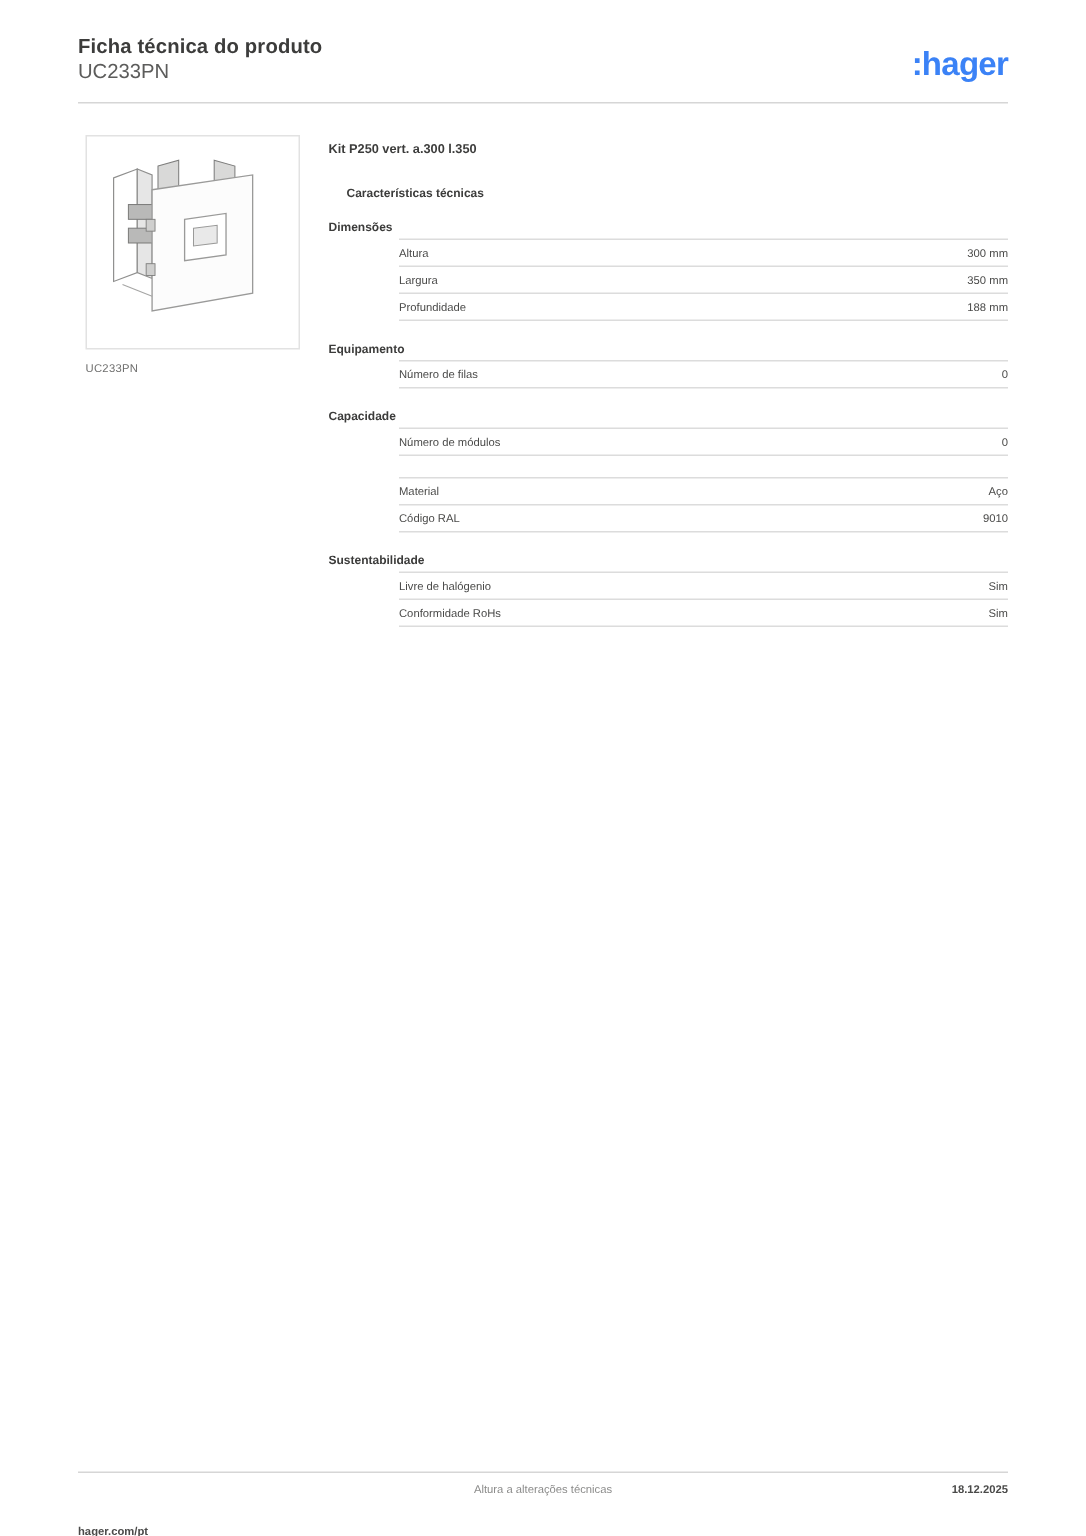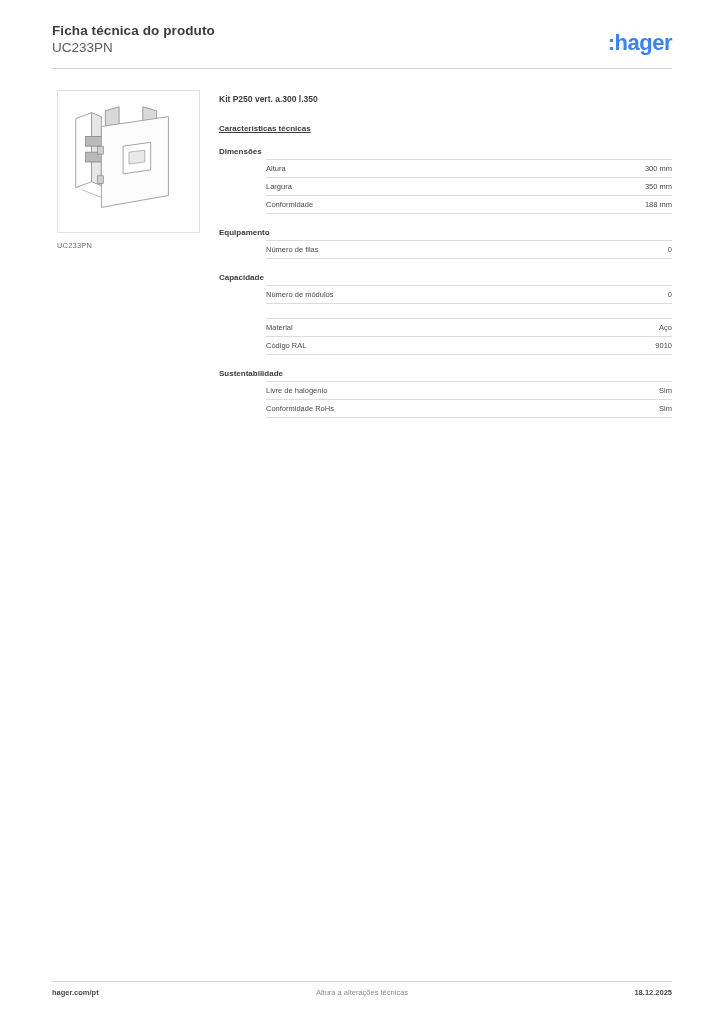--- a/index.html
+++ b/index.html
@@ -104,8 +104,7 @@
     font-size: 8px;
     font-weight: bold;
     color: #3c3c3b;
-    margin: 0 0 10px 0;
-    text-decoration: underline;
+    margin: 0 0 10px 12px;
   }
   .group {
     margin-top: 14px;

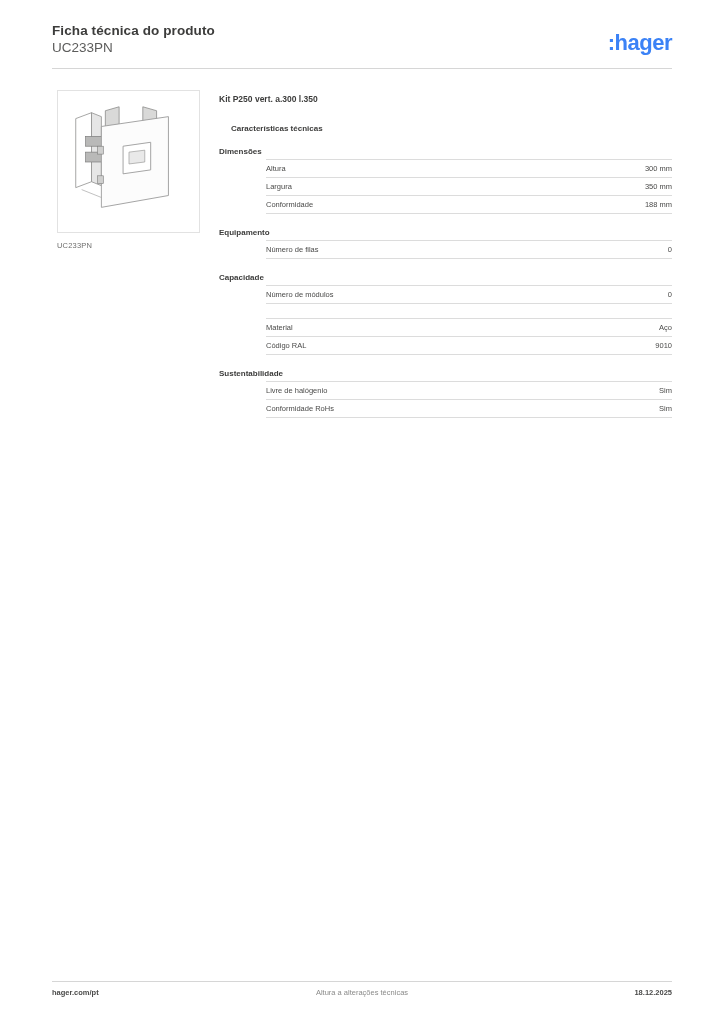--- a/index.html
+++ b/index.html
@@ -224,7 +224,7 @@
         <span class="value">350 mm</span>
       </div>
       <div class="row">
-        <span class="label">Conformidade</span>
+        <span class="label">Profundidade</span>
         <span class="value">188 mm</span>
       </div>
     </div>

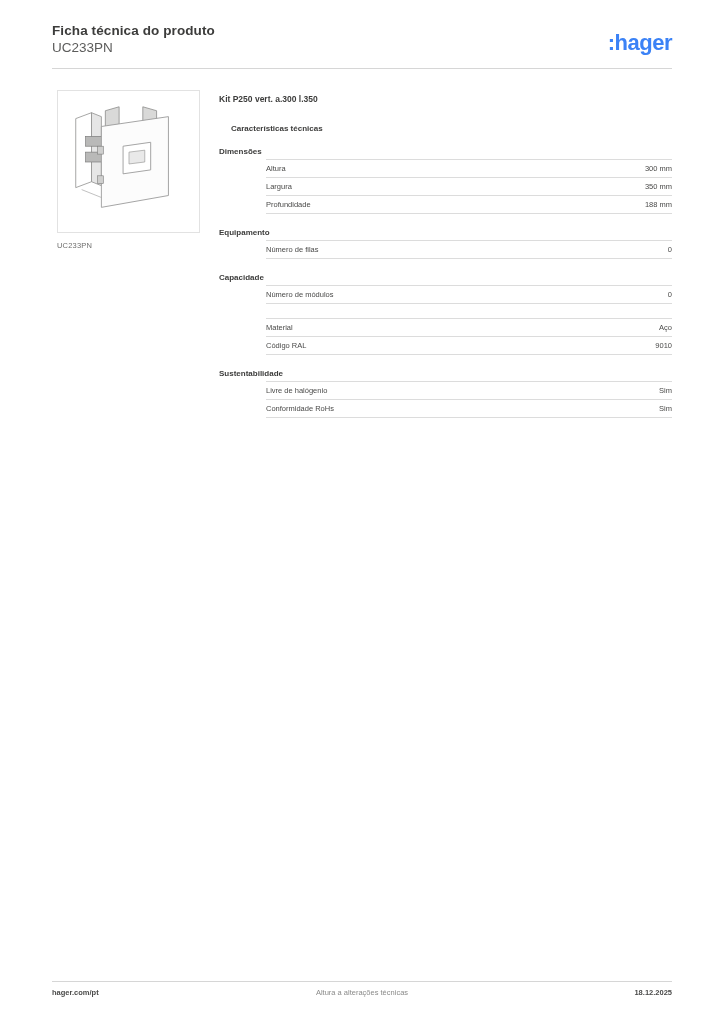--- a/index.html
+++ b/index.html
@@ -157,6 +157,7 @@
     position: absolute;
     left: 0;
     font-weight: bold;
+    margin-top: 28px;
   }
   .footer .center {
     position: absolute;

